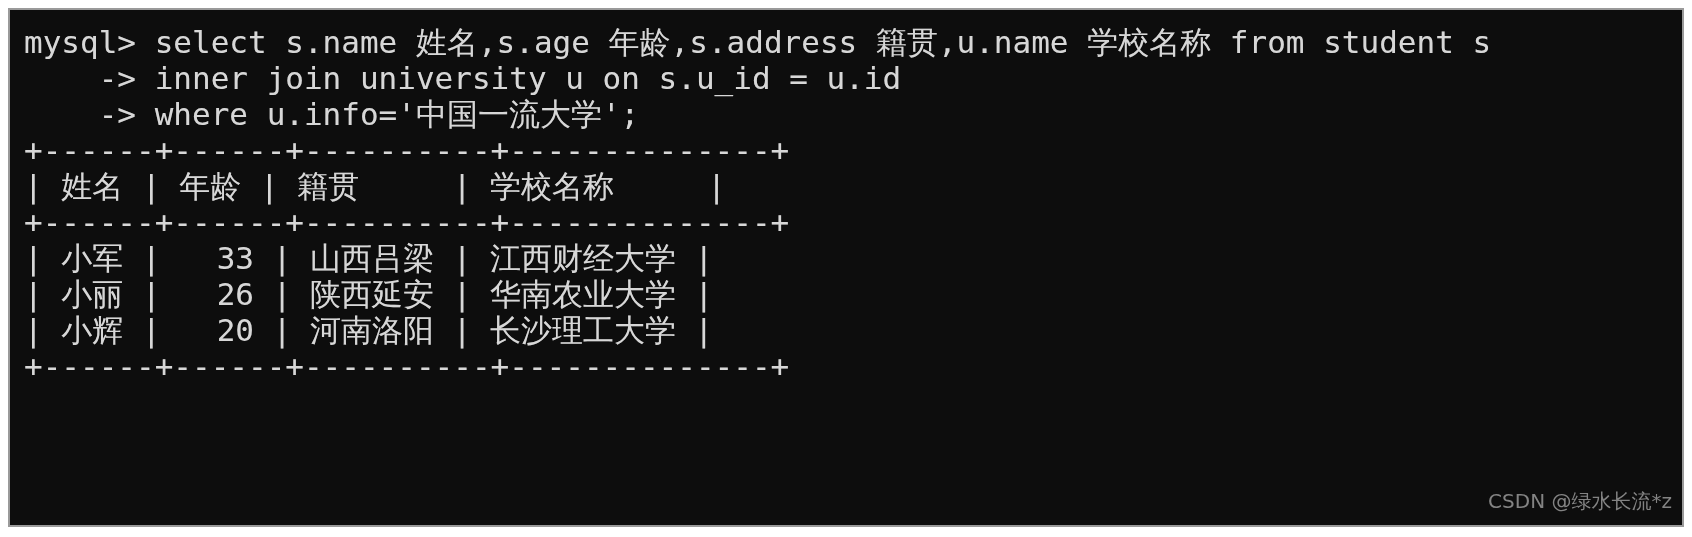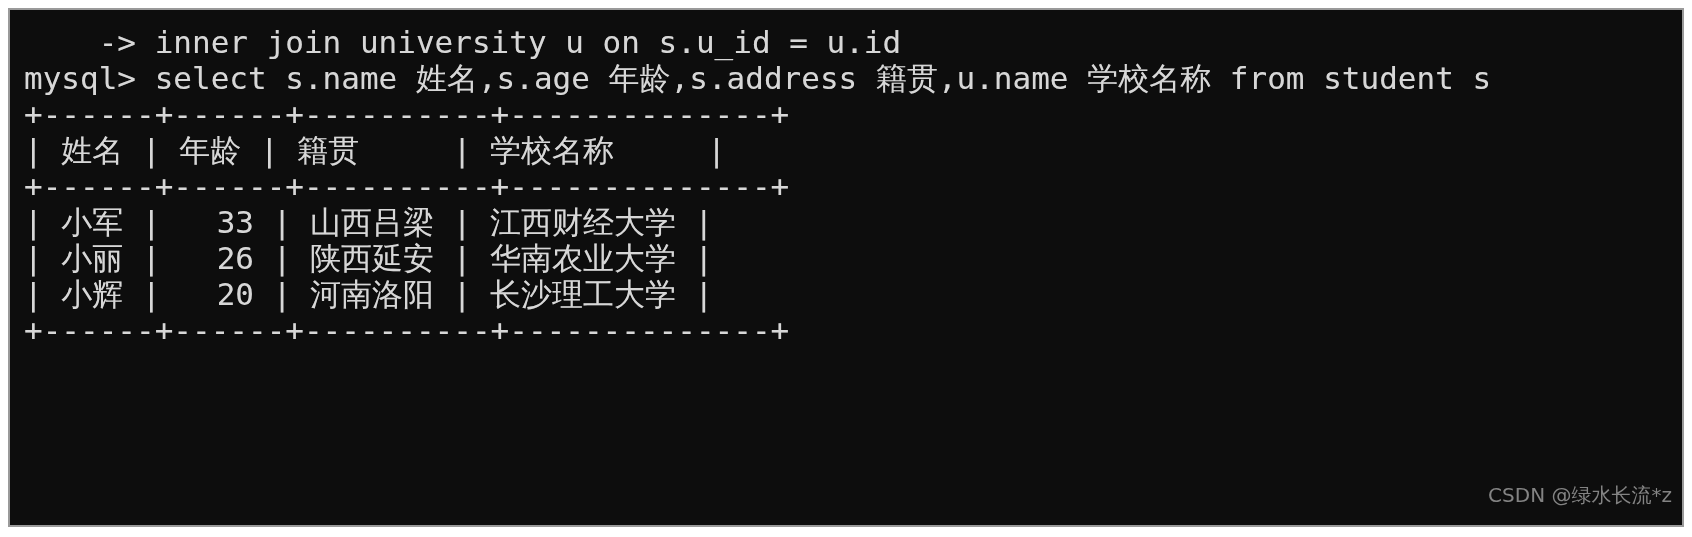--- a/index.html
+++ b/index.html
@@ -72,9 +72,9 @@
   <div id="terminal-frame">
     <div id="terminal-body">
 
+      <div class="term-line">mysql&gt; select s.name 姓名,s.age 年龄,s.address 籍贯,u.name 学校名称 from student s</div>
+
       <div class="term-line">    -&gt; inner join university u on s.u_id = u.id</div>
-
-      <div class="term-line">mysql&gt; select s.name 姓名,s.age 年龄,s.address 籍贯,u.name 学校名称 from student s</div>
 
 
       <div class="term-line">+------+------+----------+--------------+</div>

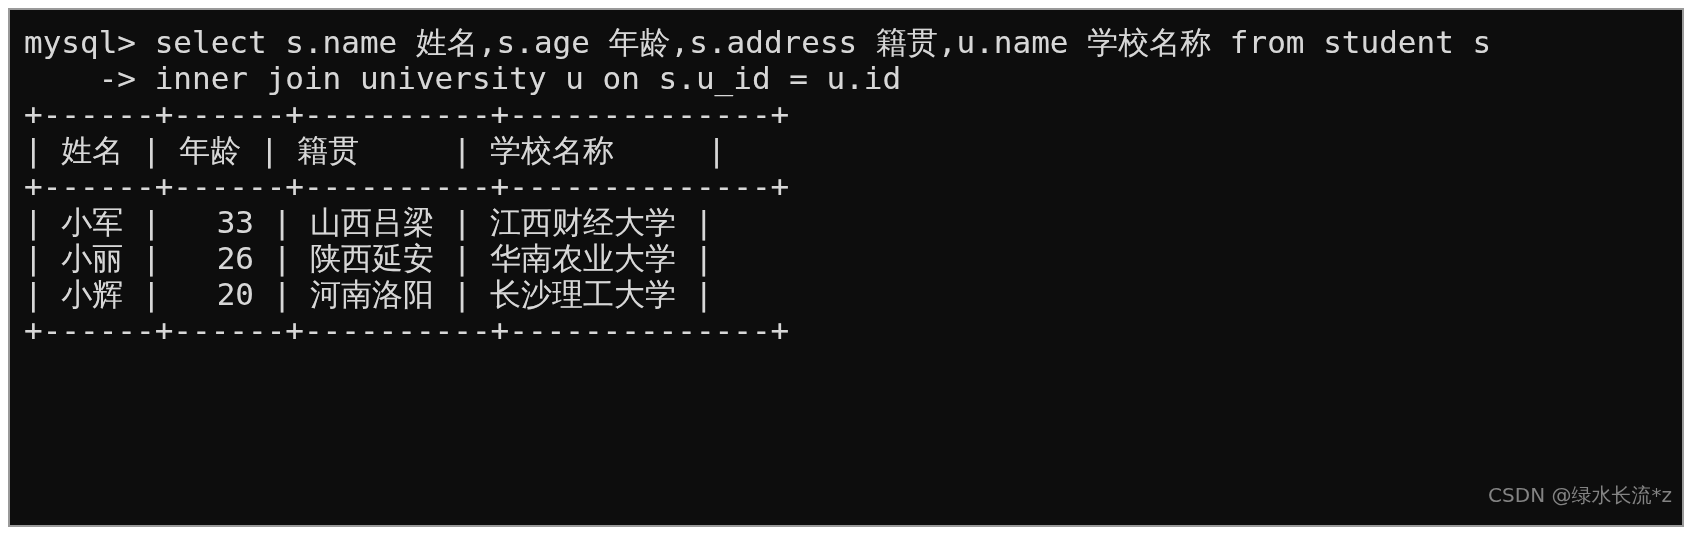--- a/index.html
+++ b/index.html
@@ -76,6 +76,7 @@
 
       <div class="term-line">    -&gt; inner join university u on s.u_id = u.id</div>
 
+      <div class="term-line">    -&gt; where u.info='中国一流大学';</div>
 
       <div class="term-line">+------+------+----------+--------------+</div>
 

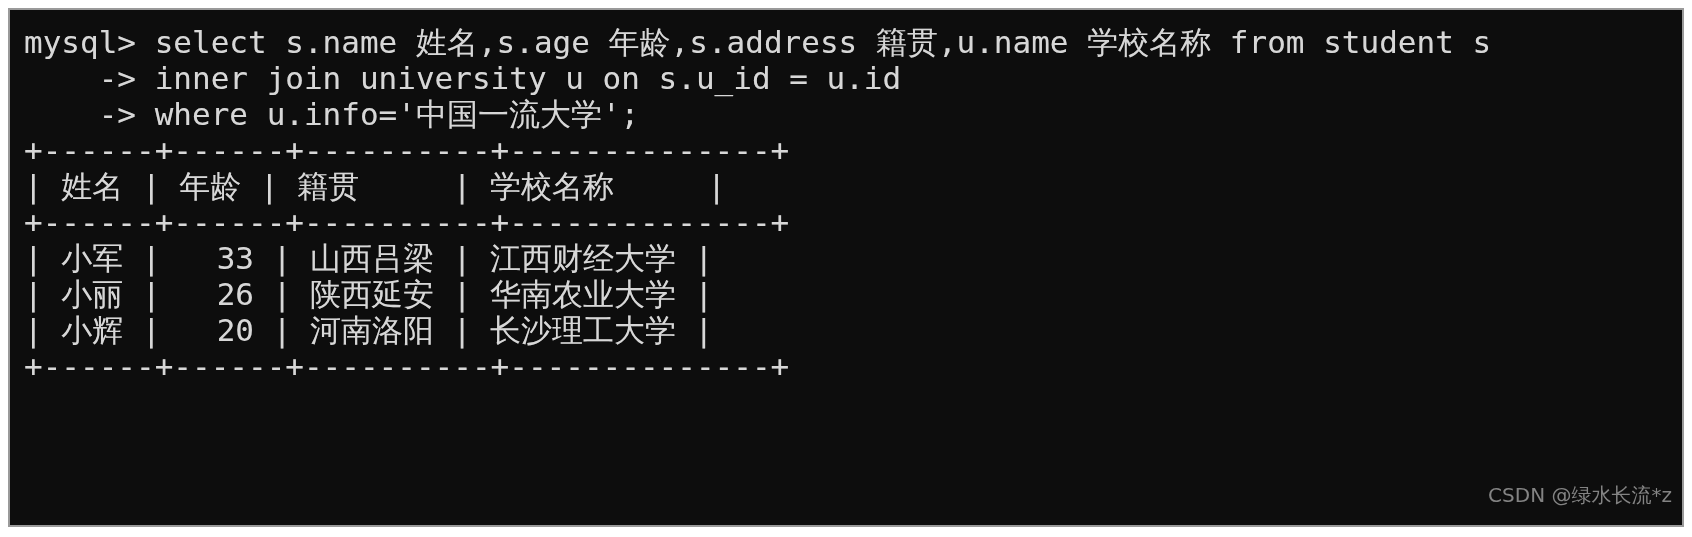--- a/index.html
+++ b/index.html
@@ -56,7 +56,7 @@
   #watermark {
     position: absolute;
     right: 10px;
-    bottom: 18px;
+    bottom: 12px;
     color: #8e8e8e;
     font-family: "DejaVu Sans", "Liberation Sans", sans-serif;
     font-size: 20px;

